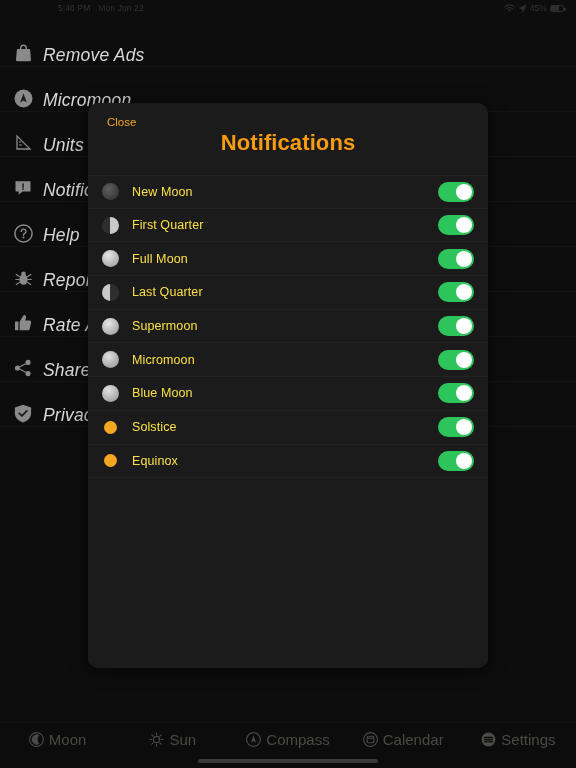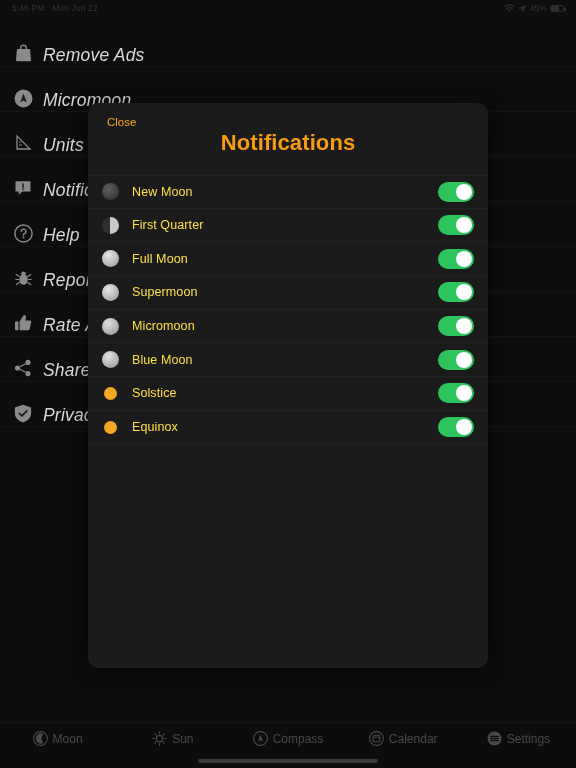--- a/index.html
+++ b/index.html
@@ -25,7 +25,7 @@
     color: #35352f;
     letter-spacing: .1px;
   }
-  .sb-left { display: flex; align-items: center; gap: 8px; }
+  .sb-left { display: flex; align-items: center; gap: 8px; margin-left: 46px; }
   .sb-right { margin-left: auto; display: flex; align-items: center; gap: 3px; }
   .sb-ico { display: inline-flex; align-items: center; }
   .battery {

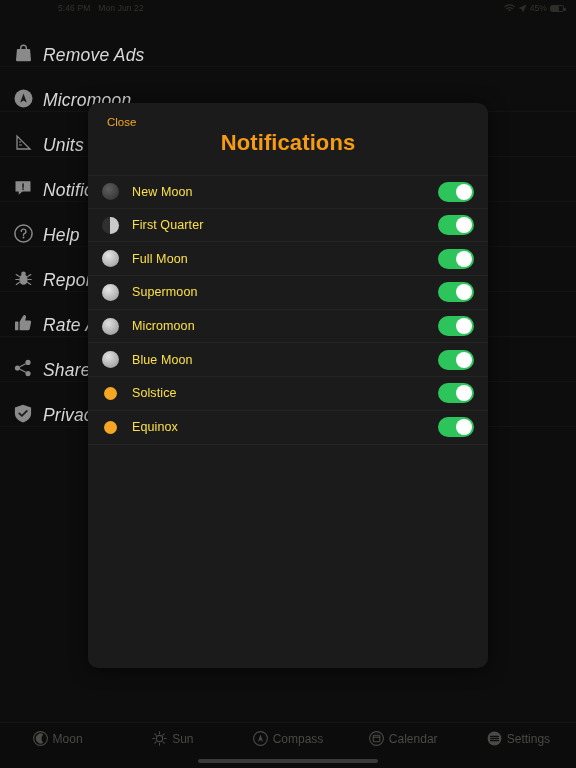--- a/index.html
+++ b/index.html
@@ -322,6 +322,13 @@
           </span>
       </div>
 
+      <div class="list-row">
+        <span class="phase-ico" style="background:linear-gradient(90deg, #c9c9c9 0 50%, #2f2f2f 50% 100%);"></span>
+        <span class="row-label">Last Quarter</span>
+        <span class="toggle">
+            <span class="knob"></span>
+          </span>
+      </div>
 
       <div class="list-row">
         <span class="phase-ico" style="background:radial-gradient(circle at 38% 32%, #e6e6e6, #a9a9a9 75%);"></span>

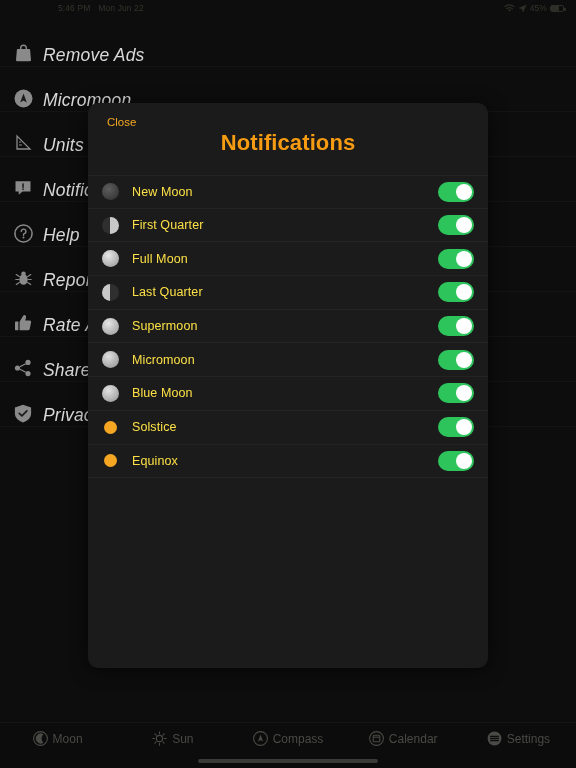--- a/index.html
+++ b/index.html
@@ -154,7 +154,7 @@
     display: flex; align-items: center; justify-content: center;
     gap: 5px;
     color: #4a4a46;
-    font-size: 12px;
+    font-size: 15px;
     cursor: pointer;
   }
   .tab .t-ico { display: flex; align-items: center; }

